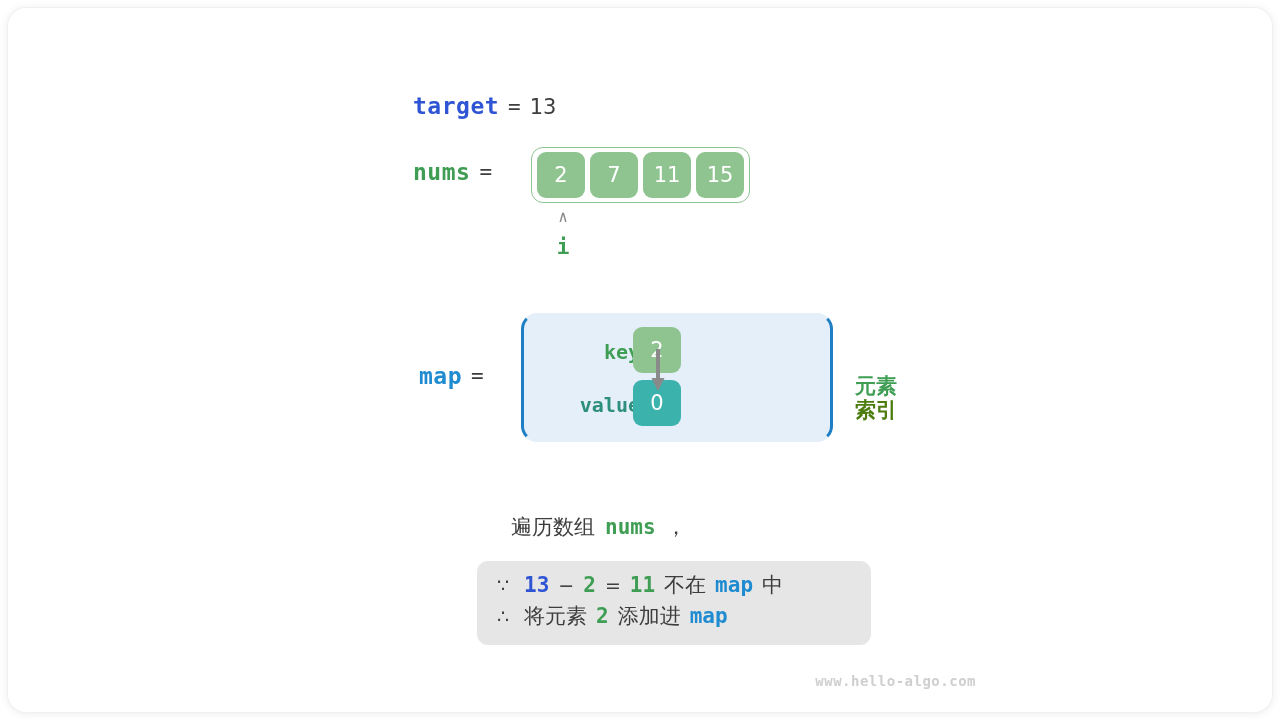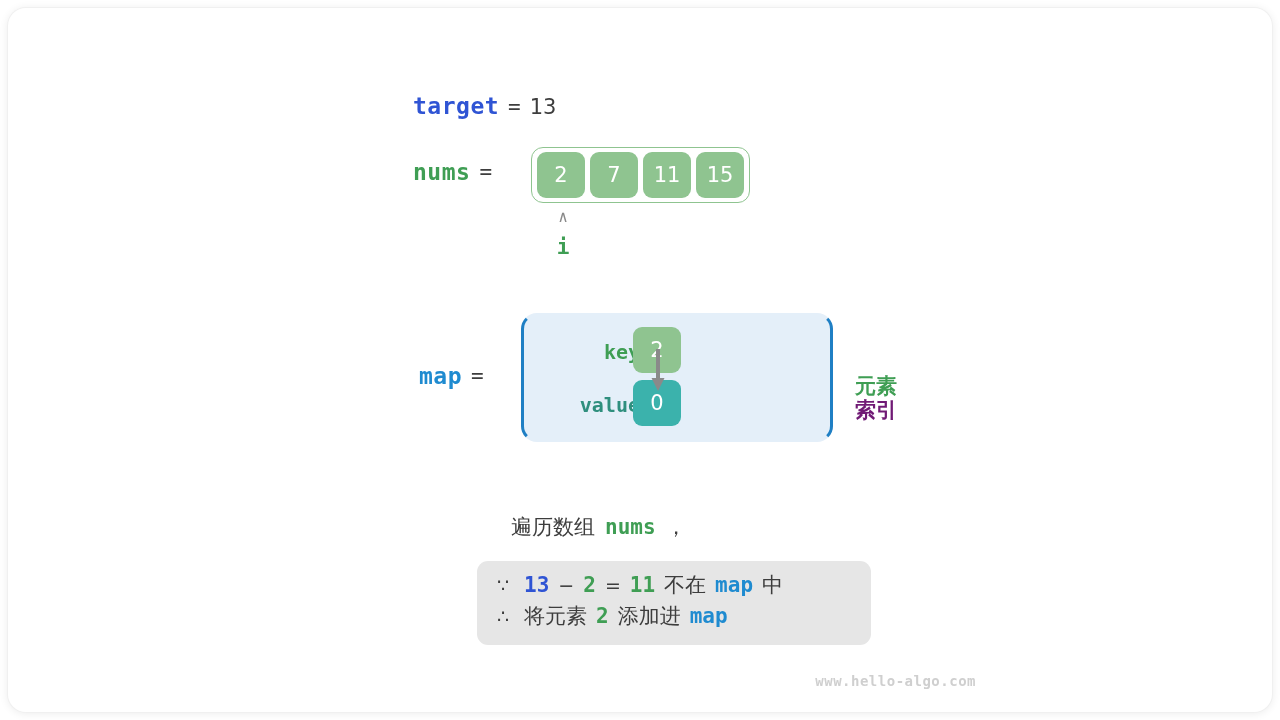--- a/index.html
+++ b/index.html
@@ -225,7 +225,7 @@
     white-space: nowrap;
   }
   .side-lbl.elem { top: 30px; color: #3f9e54; margin-top: 29px; }
-  .side-lbl.index { top: 83px; color: #701a75; }
+  .side-lbl.index { top: 83px; color: #4d7c0f; }
 
   
   .caption-line {

